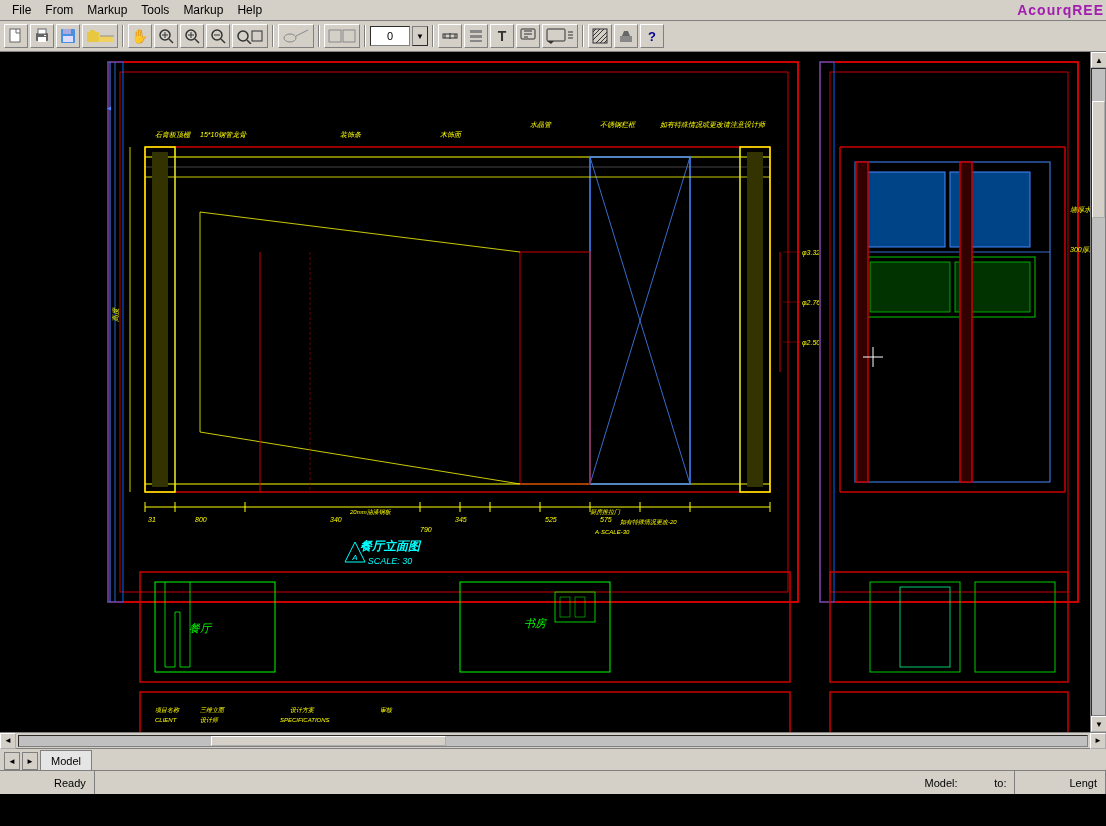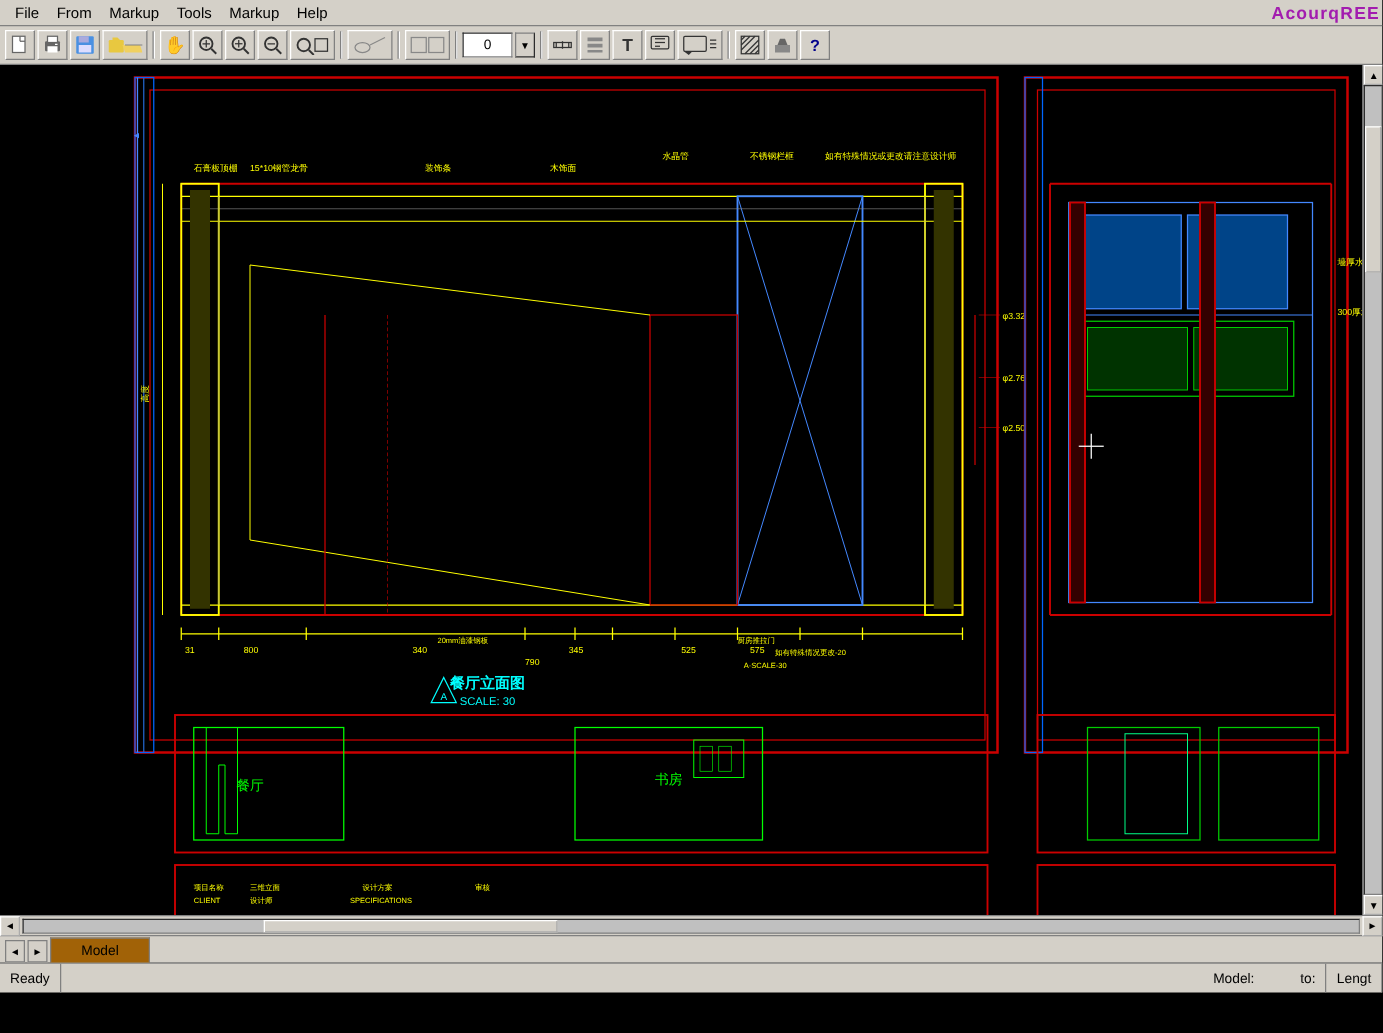--- a/index.html
+++ b/index.html
@@ -94,6 +94,7 @@
       height: 100%;
       background: #000;
       position: relative;
+      font-style: italic;
     }
     .scroll-arrow {
       width: 16px;

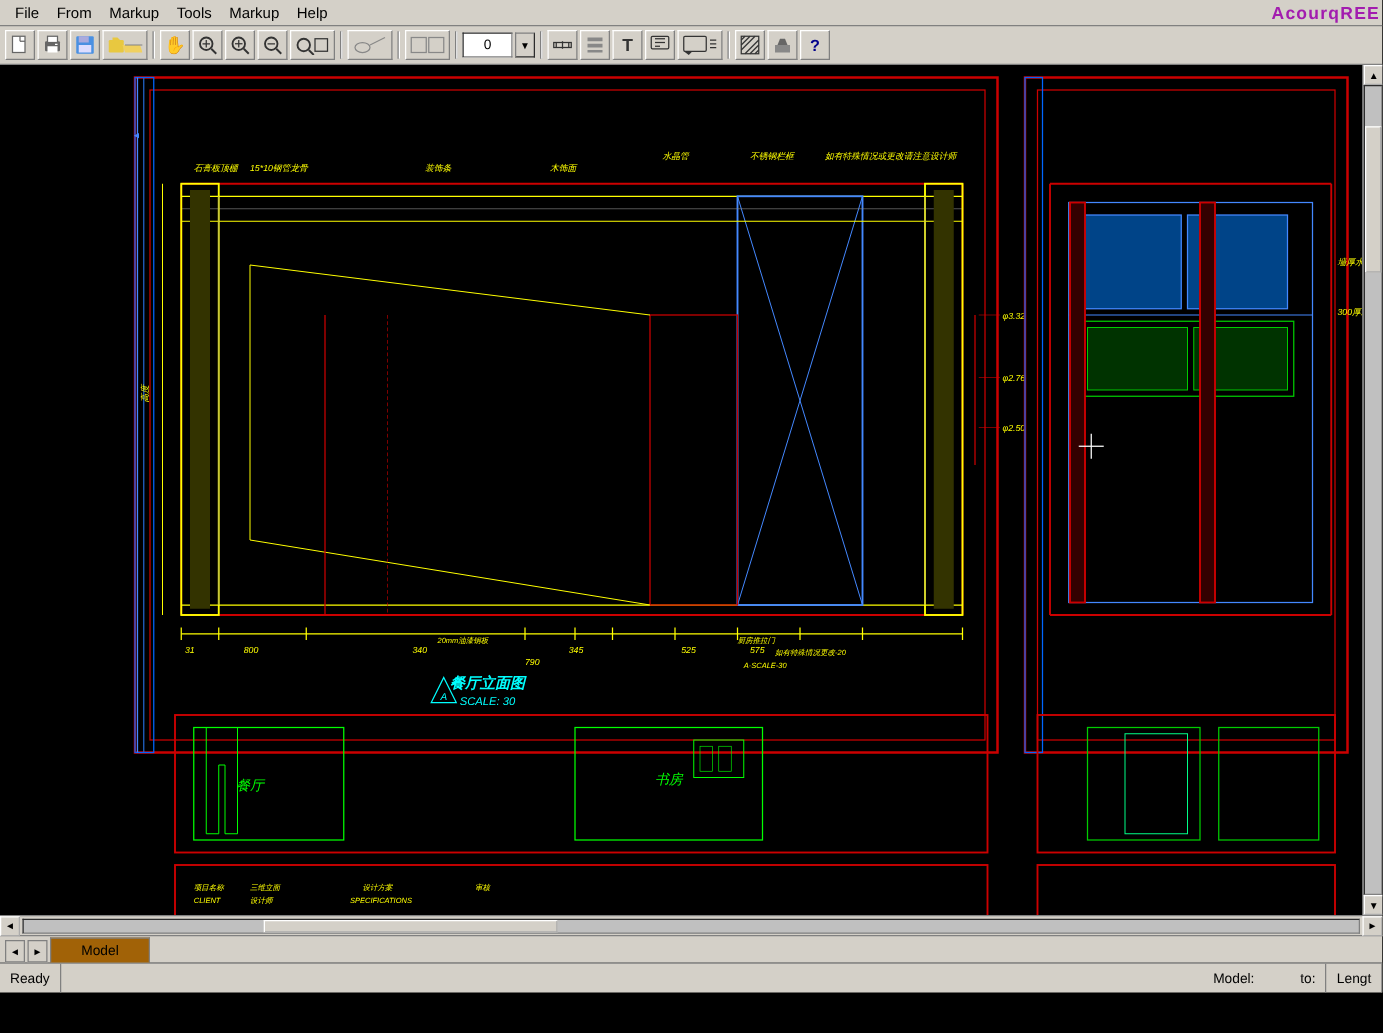--- a/index.html
+++ b/index.html
@@ -171,10 +171,10 @@
     }
     .tab-active {
       height: 20px;
-      background: #a16207;
+      background: #e5e5e5;
       border: 1px solid #808080;
       border-bottom: none;
-      padding: 2px 24px;
+      padding: 2px 10px;
       font-size: 11px;
       cursor: pointer;
       display: flex;

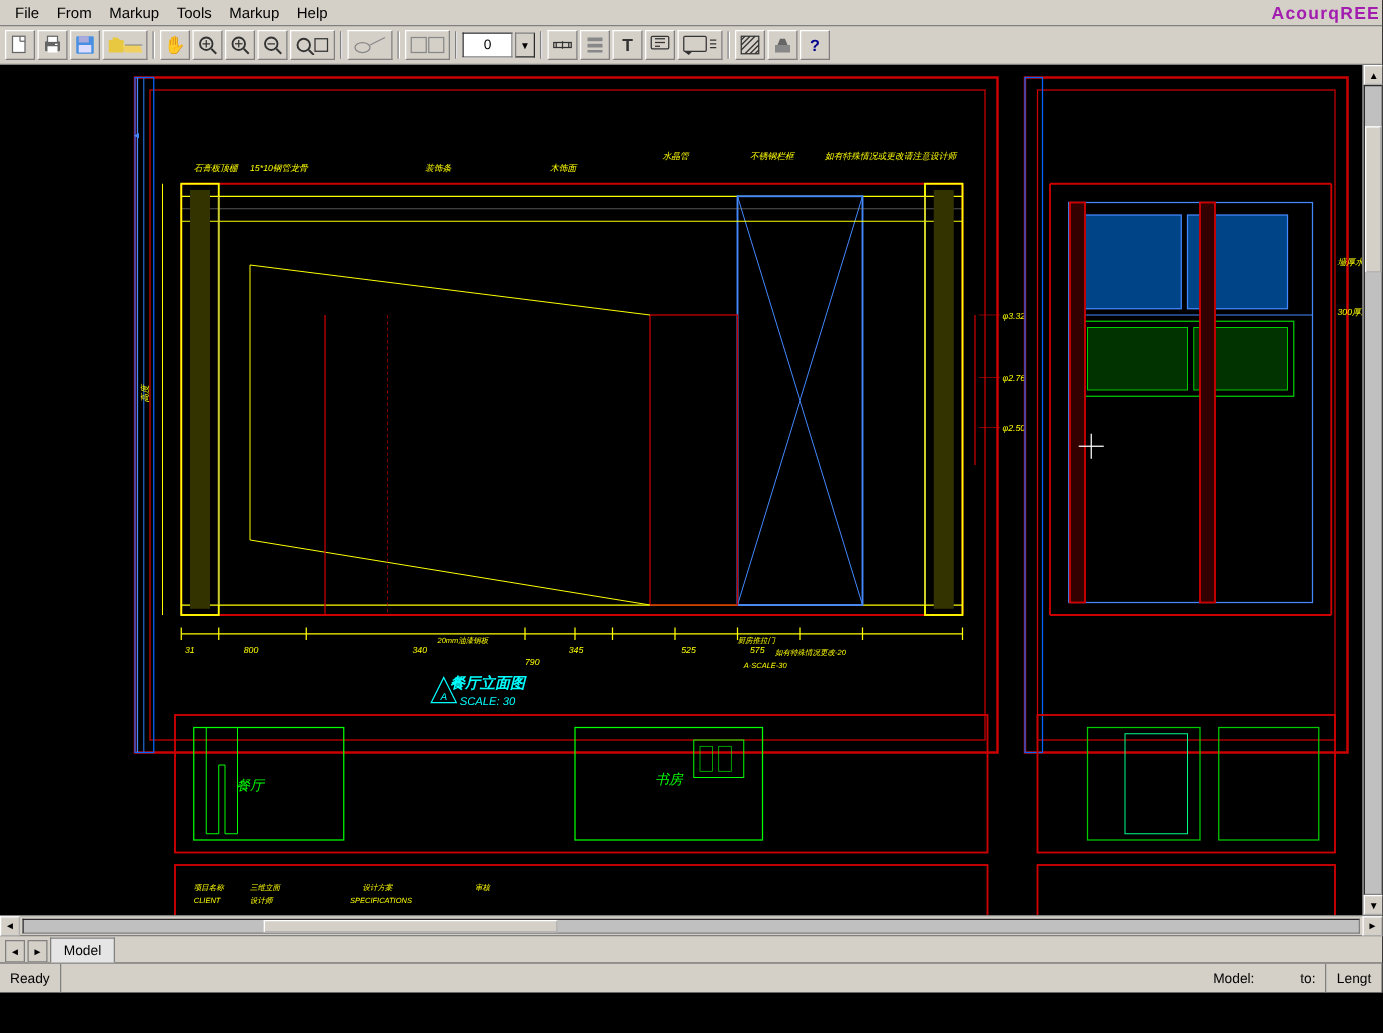--- a/index.html
+++ b/index.html
@@ -197,6 +197,7 @@
       height: 100%;
       display: flex;
       align-items: center;
+      margin-left: 46px;
     }
     .status-section-grow {
       flex: 1;

